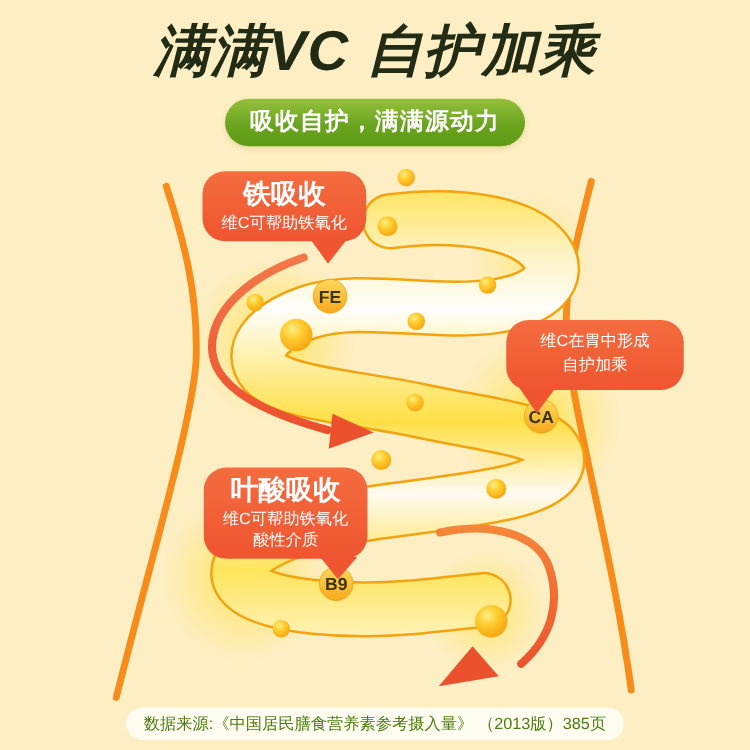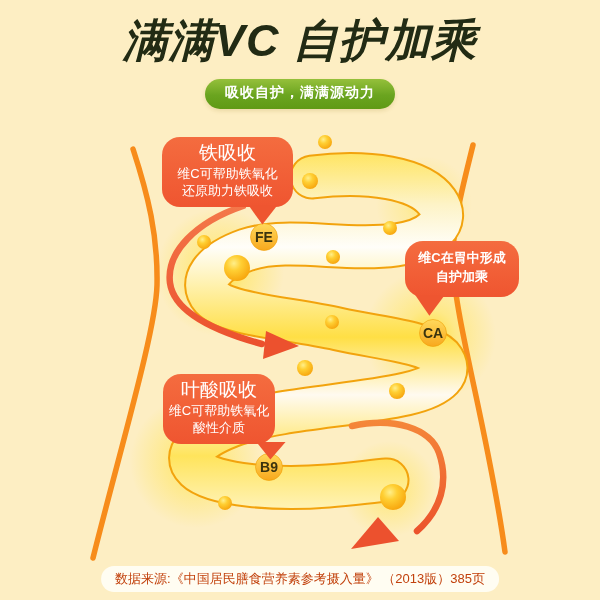--- a/index.html
+++ b/index.html
@@ -17,7 +17,7 @@
   .subtitle-pill{
     position:absolute;top:79px;left:50%;transform:translateX(-50%);
     background:linear-gradient(180deg,#95c03b 0%,#6aa41f 55%,#5f9a15 100%);
-    color:#ffffff;font-size:14px;font-weight:bold;letter-spacing:1px;
+    color:#ffffff;font-size:19px;font-weight:bold;letter-spacing:1px;
     padding:5px 20px 7px;border-radius:20px;white-space:nowrap;
     box-shadow:0 2px 4px rgba(150,120,20,.18);
   }

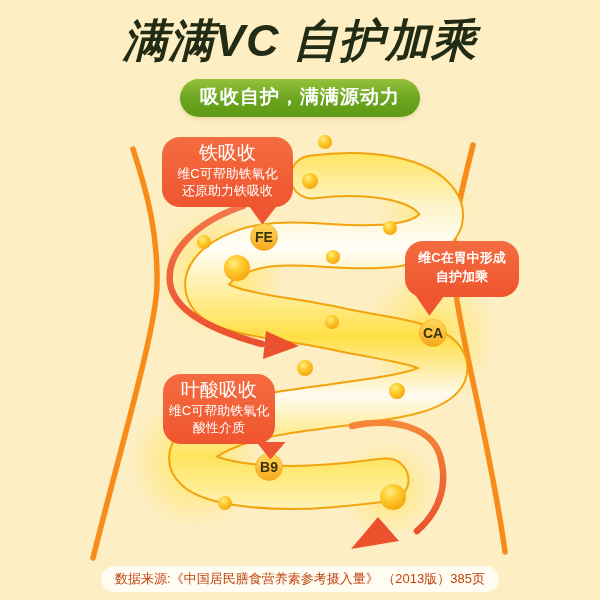--- a/index.html
+++ b/index.html
@@ -27,7 +27,7 @@
     background:linear-gradient(180deg,#f46c3f 0%,#ef5530 100%);
     border-radius:18px;z-index:4;
   }
-  .bubble .bubble-title{font-size:19px;font-weight:normal;line-height:1.25;padding-top:4px;}
+  .bubble .bubble-title{font-size:22px;font-weight:bold;line-height:1.25;padding-top:4px;}
   .bubble .bubble-line{font-size:13px;line-height:1.34;}
   .bubble .tail{
     position:absolute;top:calc(100% - 2px);width:30px;height:20px;background:#ee5530;

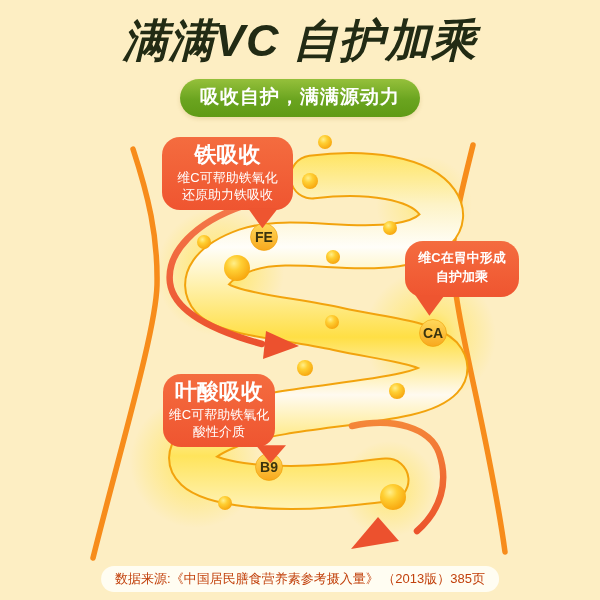--- a/index.html
+++ b/index.html
@@ -158,7 +158,6 @@
   <div class="bubble bubble-iron">
     <div class="bubble-title">铁吸收</div>
     <div class="bubble-line">维C可帮助铁氧化</div>
-    <div class="bubble-line">还原助力铁吸收</div>
     <div class="tail"></div>
   </div>
 

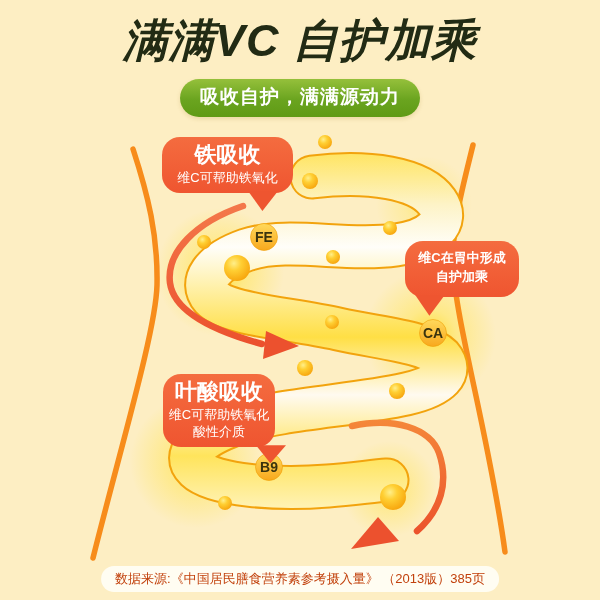--- a/index.html
+++ b/index.html
@@ -35,7 +35,7 @@
   }
   .bubble-iron{left:162px;top:137px;width:131px;padding-bottom:7px;}
   .bubble-iron .tail{left:86px;}
-  .bubble-stomach{left:405px;top:241px;width:114px;padding:8px 0 10px;font-weight:bold;}
+  .bubble-stomach{left:405px;top:256px;width:142px;padding:8px 0 10px;}
   .bubble-stomach .bubble-line{line-height:1.45;}
   .bubble-stomach .tail{left:10px;height:21px;}
   .bubble-folate{left:163px;top:374px;width:112px;padding-bottom:7px;}

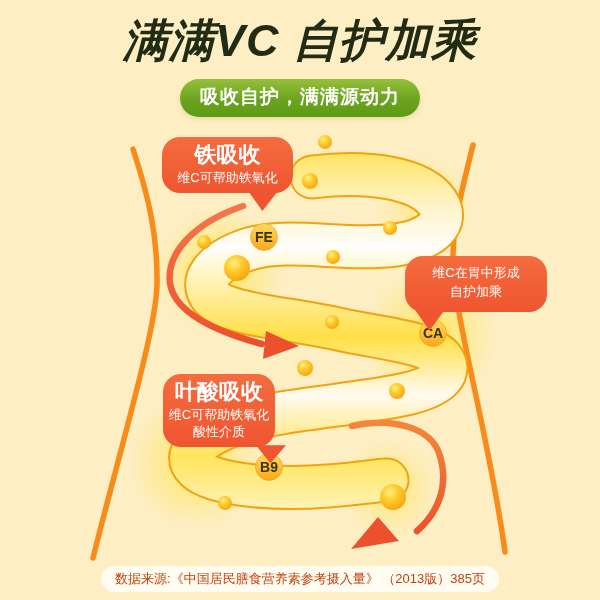--- a/index.html
+++ b/index.html
@@ -38,7 +38,7 @@
   .bubble-stomach{left:405px;top:256px;width:142px;padding:8px 0 10px;}
   .bubble-stomach .bubble-line{line-height:1.45;}
   .bubble-stomach .tail{left:10px;height:21px;}
-  .bubble-folate{left:163px;top:374px;width:112px;padding-bottom:7px;}
+  .bubble-folate{left:163px;top:374px;width:131px;padding-bottom:7px;}
   .bubble-folate .tail{left:93px;height:18px;}
   .source-pill{
     position:absolute;bottom:8px;left:50%;transform:translateX(-50%);

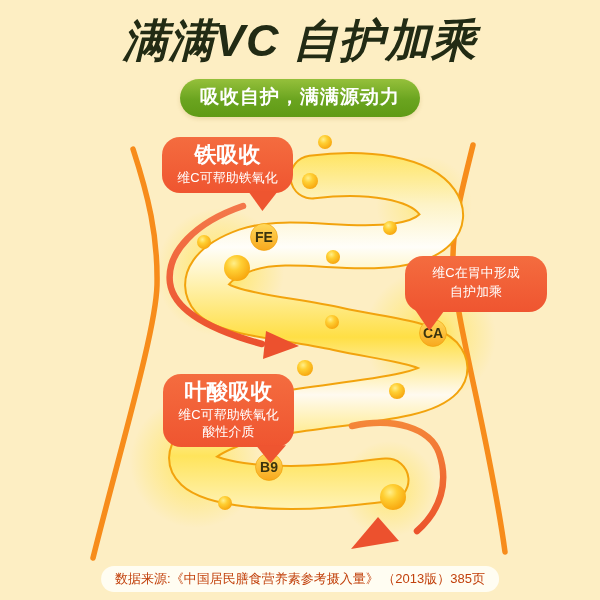--- a/index.html
+++ b/index.html
@@ -43,7 +43,7 @@
   .source-pill{
     position:absolute;bottom:8px;left:50%;transform:translateX(-50%);
     background:#fffdf2;border-radius:14px;height:26px;line-height:26px;
-    padding:0 14px;font-size:13px;color:#c2410c;white-space:nowrap;z-index:4;
+    padding:0 14px;font-size:13px;color:#4d7c0f;white-space:nowrap;z-index:4;
   }
 </style>
 </head>

